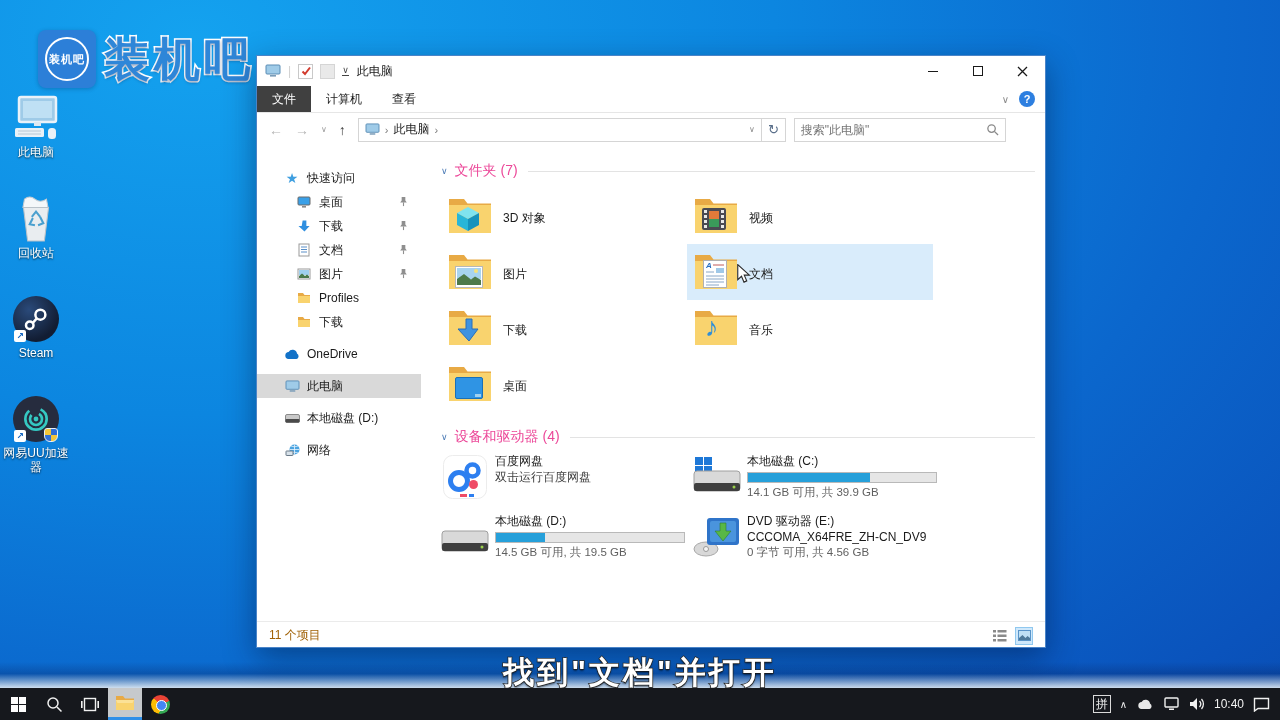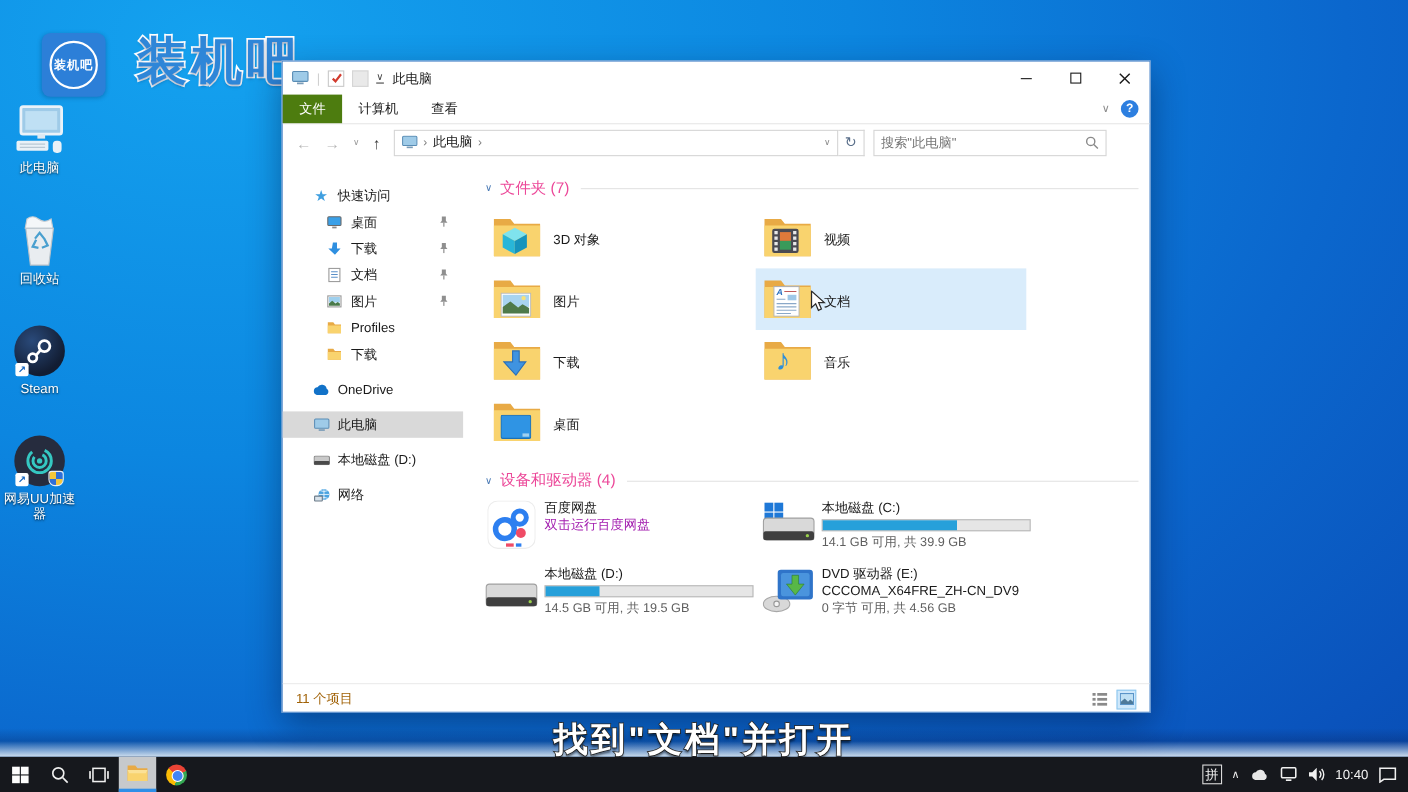--- a/index.html
+++ b/index.html
@@ -10,7 +10,7 @@
     background: linear-gradient(to bottom, rgba(8,40,110,0) 0%, rgba(8,35,95,0.30) 45%, rgba(222,232,241,0.92) 100%); }
 
   
-  .brand { position:absolute; left:38px; top:30px; display:flex; align-items:flex-start; gap:28px;font-family:Liberation Mono, monospace; }
+  .brand { position:absolute; left:38px; top:30px; display:flex; align-items:flex-start; gap:8px; }
   .brand-badge { width:58px; height:58px; background:#2c7fd8; border-radius:8px; display:flex; align-items:center; justify-content:center; box-shadow:0 1px 4px rgba(0,40,90,.3); }
   .badge-circle { width:44px; height:44px; border:2px solid #fff; border-radius:50%; display:flex; align-items:center; justify-content:center; }
   .badge-circle span { color:#fff; font-size:11px; font-weight:bold; letter-spacing:1px; }

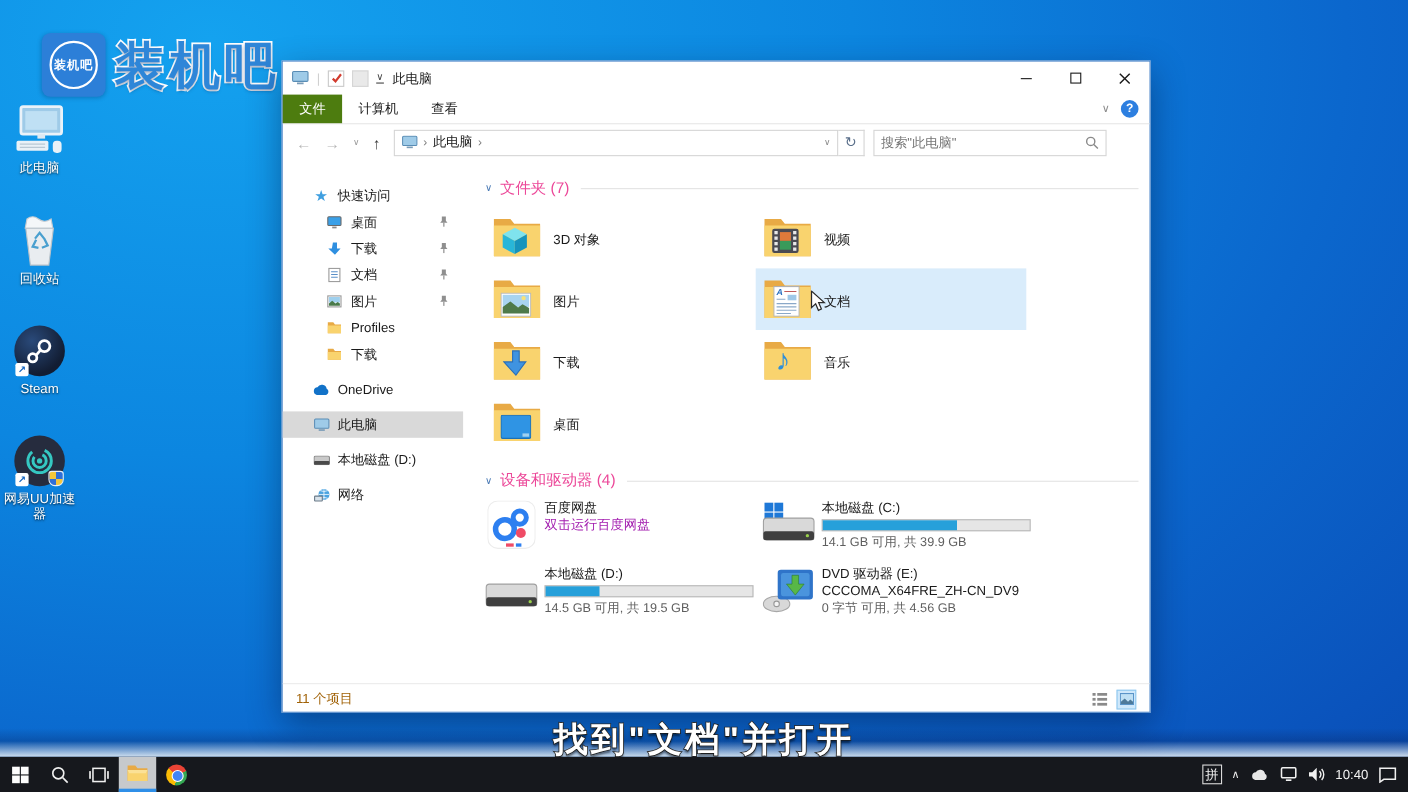--- a/index.html
+++ b/index.html
@@ -45,7 +45,7 @@
 
   .tabsrow { height:27px; display:flex; align-items:stretch; border-bottom:1px solid #e6e6e6; }
   .tab { padding:0 15px; font-size:12px; display:flex; align-items:center; color:#1a1a1a; }
-  .tab-file { background:#4d7c0f; color:#fff; }
+  .tab-file { background:#404040; color:#fff; }
   .ribbon-right { margin-left:auto; display:flex; align-items:center; gap:10px; padding-right:10px; }
   .ribbon-collapse { color:#8a8a8a; font-size:10px; }
   .help-circle { width:16px; height:16px; border-radius:50%; background:#2d7fe0; color:#fff; font-size:11px; font-weight:bold; display:flex; align-items:center; justify-content:center; }

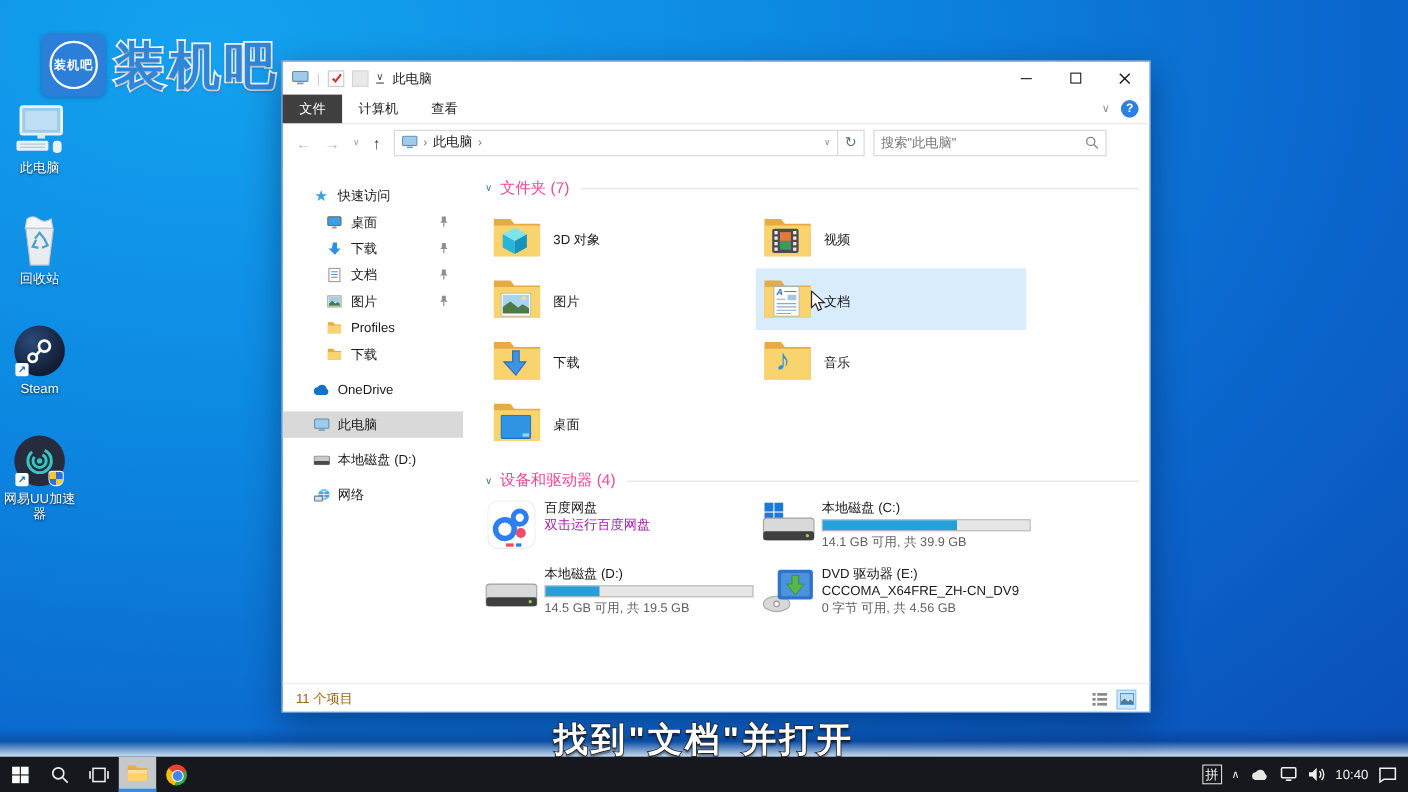--- a/index.html
+++ b/index.html
@@ -92,7 +92,7 @@
   .dev-ic { width:48px; height:46px; flex-shrink:0; display:flex; align-items:center; justify-content:center; }
   .dev-txt { margin-left:6px; }
   .dev-name { font-size:12px; color:#1a1a1a; line-height:15px; }
-  .dev-sub { font-size:12px; color:#a21caf; line-height:16px; }
+  .dev-sub { font-size:12px; color:#404040; line-height:16px; }
   .dev-sub.dark { color:#1a1a1a; }
   .cap-bar { width:190px; height:11px; border:1px solid #b9b9b9; background:#e6e6e6; margin:3px 0 2px 0; }
   .cap-fill { height:100%; background:#26a0da; }

